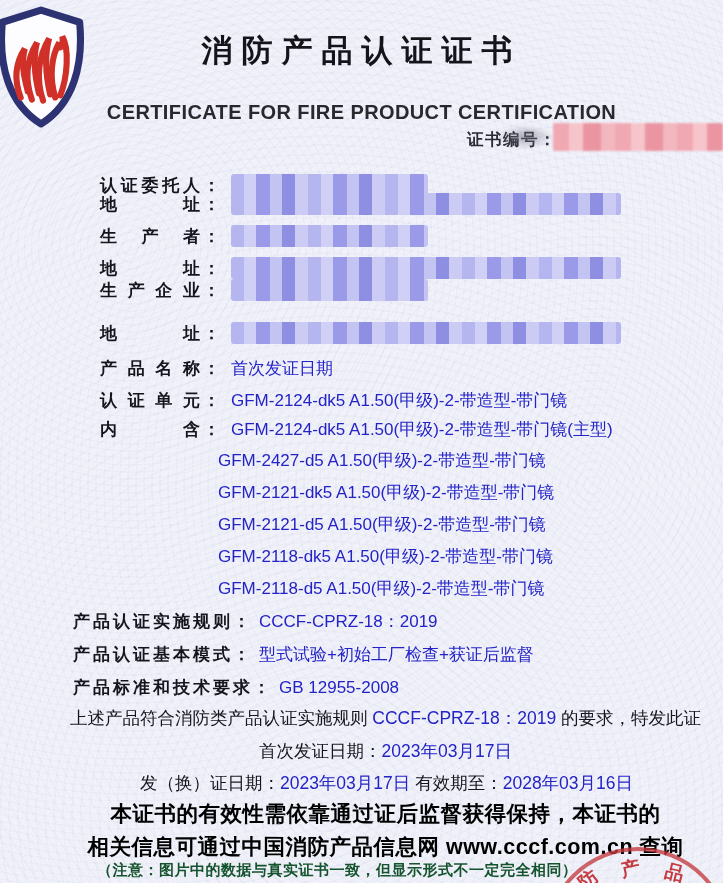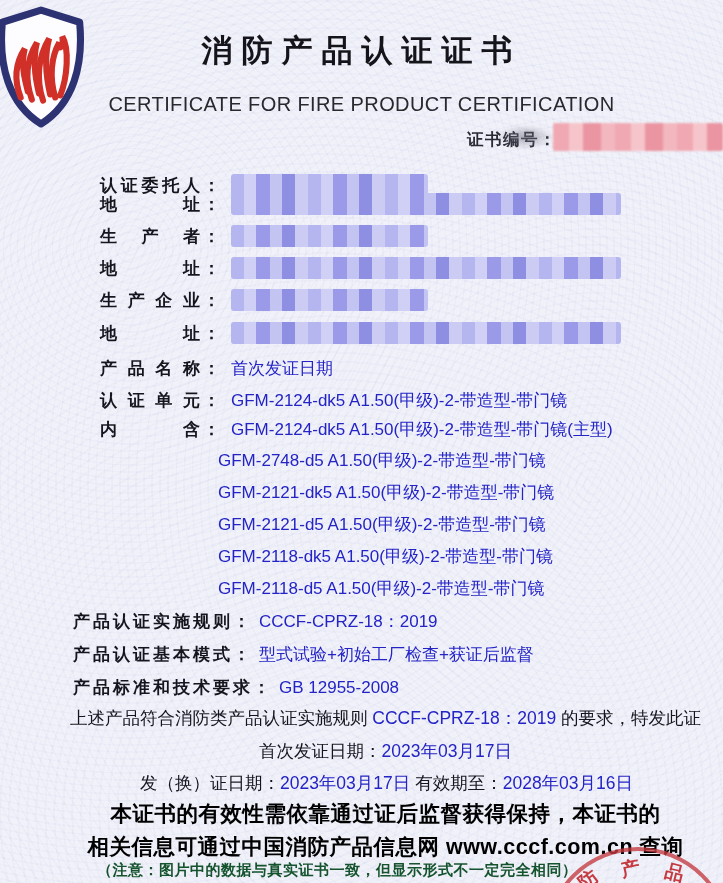--- a/index.html
+++ b/index.html
@@ -16,7 +16,7 @@
   .logo{position:absolute;left:-14px;top:6px;width:110px;height:122px;}
   .hdr{position:absolute;top:30px;left:0;width:100%;text-align:center;box-sizing:border-box;}
   .title{font-size:31px;font-weight:700;letter-spacing:9px;color:#14141a;}
-  .subtitle{margin-top:21px;font-size:20px;letter-spacing:0.4px;color:#28282f;}
+  .subtitle{margin-top:29px;font-size:20px;letter-spacing:0.4px;color:#28282f;font-weight:bold;}
   .certrow{position:absolute;left:467px;top:129px;font-size:16.5px;font-weight:600;letter-spacing:1.5px;color:#2a2a35;}
   .smudge{position:absolute;left:497px;top:125px;width:56px;height:24px;border-radius:50%;
     background:radial-gradient(ellipse at center, rgba(115,115,130,0.55), rgba(115,115,130,0) 72%);filter:blur(1px);}

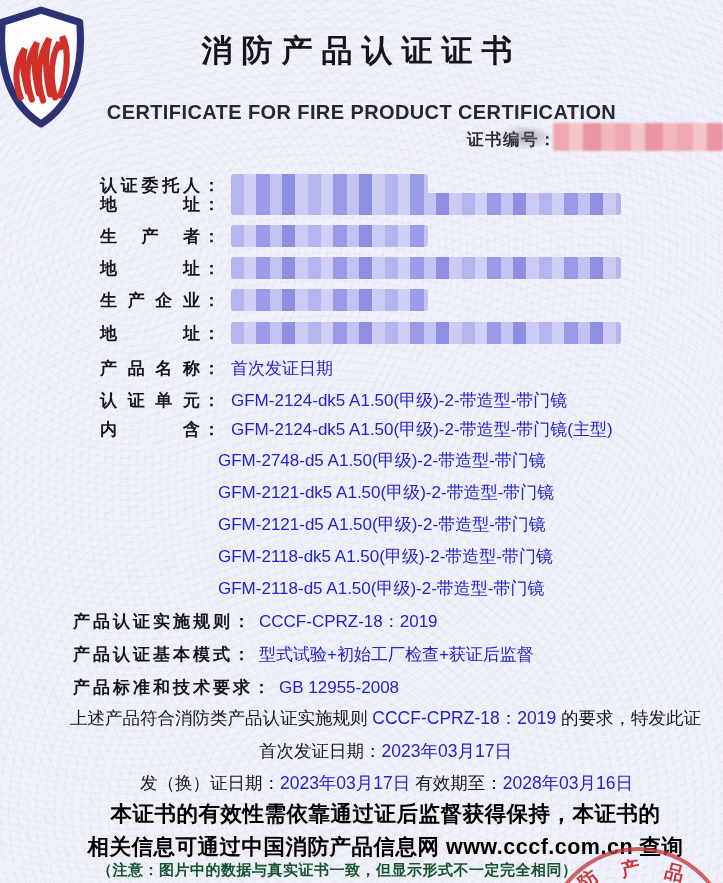--- a/index.html
+++ b/index.html
@@ -90,7 +90,7 @@
   <span class="cl">：</span>
   <span class="mz long"></span>
 </div>
-<div class="frow" style="top:288px">
+<div class="frow" style="top:278px">
   <span class="jl">生产企业</span>
   <span class="cl">：</span>
   <span class="mz short"></span>

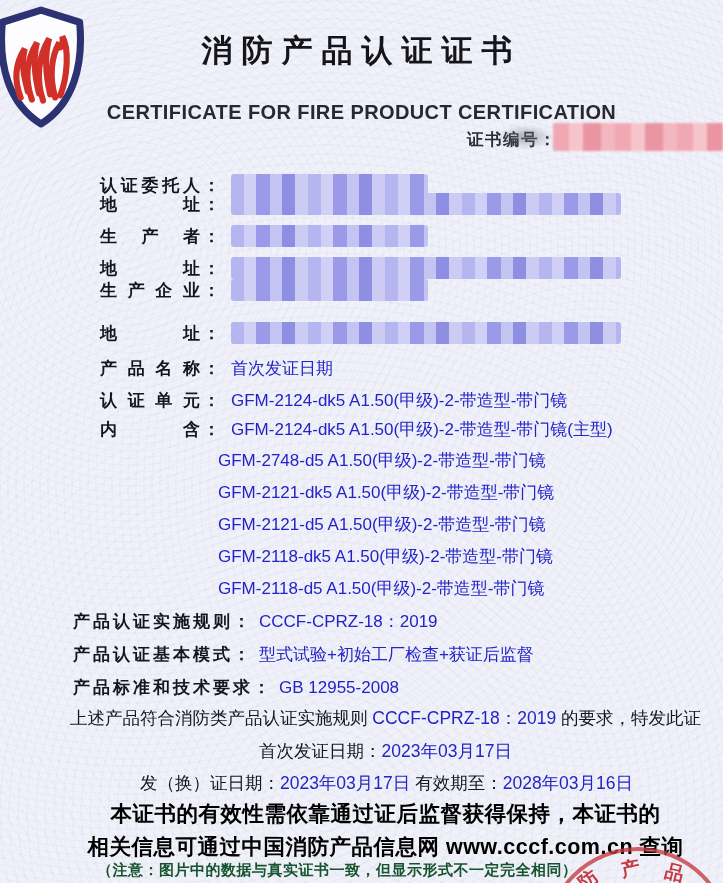--- a/index.html
+++ b/index.html
@@ -116,7 +116,7 @@
   <span class="bv">GFM-2124-dk5 A1.50(甲级)-2-带造型-带门镜(主型)</span>
 </div>
 
-<div class="mrow" style="top:449px">GFM-2748-d5 A1.50(甲级)-2-带造型-带门镜</div>
+<div class="mrow" style="top:449px">GFM-2427-d5 A1.50(甲级)-2-带造型-带门镜</div>
 <div class="mrow" style="top:481px">GFM-2121-dk5 A1.50(甲级)-2-带造型-带门镜</div>
 <div class="mrow" style="top:513px">GFM-2121-d5 A1.50(甲级)-2-带造型-带门镜</div>
 <div class="mrow" style="top:545px">GFM-2118-dk5 A1.50(甲级)-2-带造型-带门镜</div>

